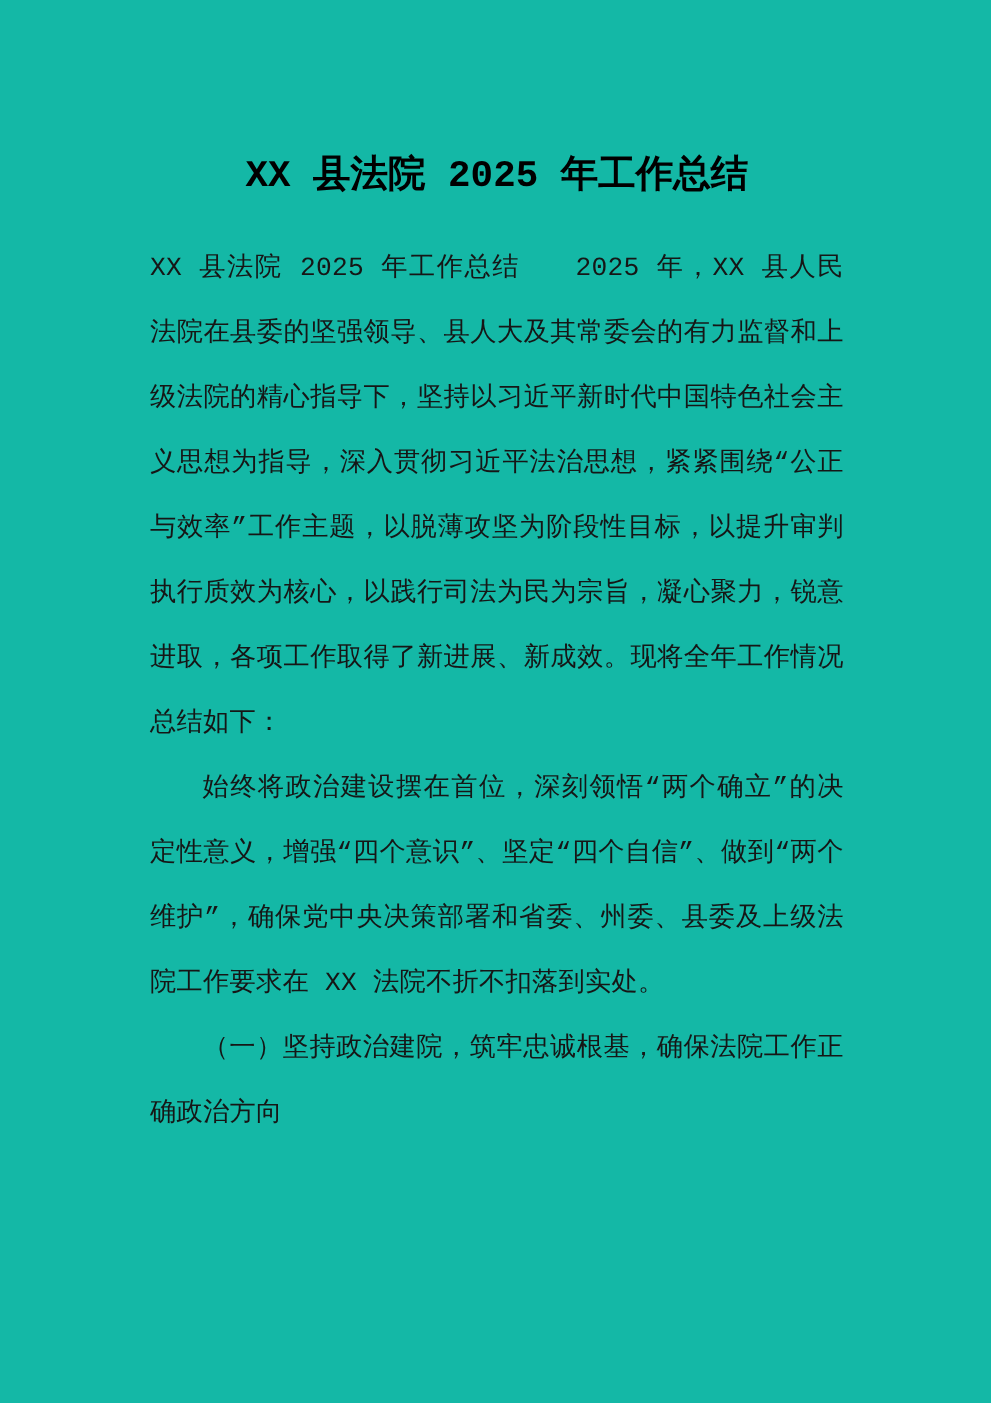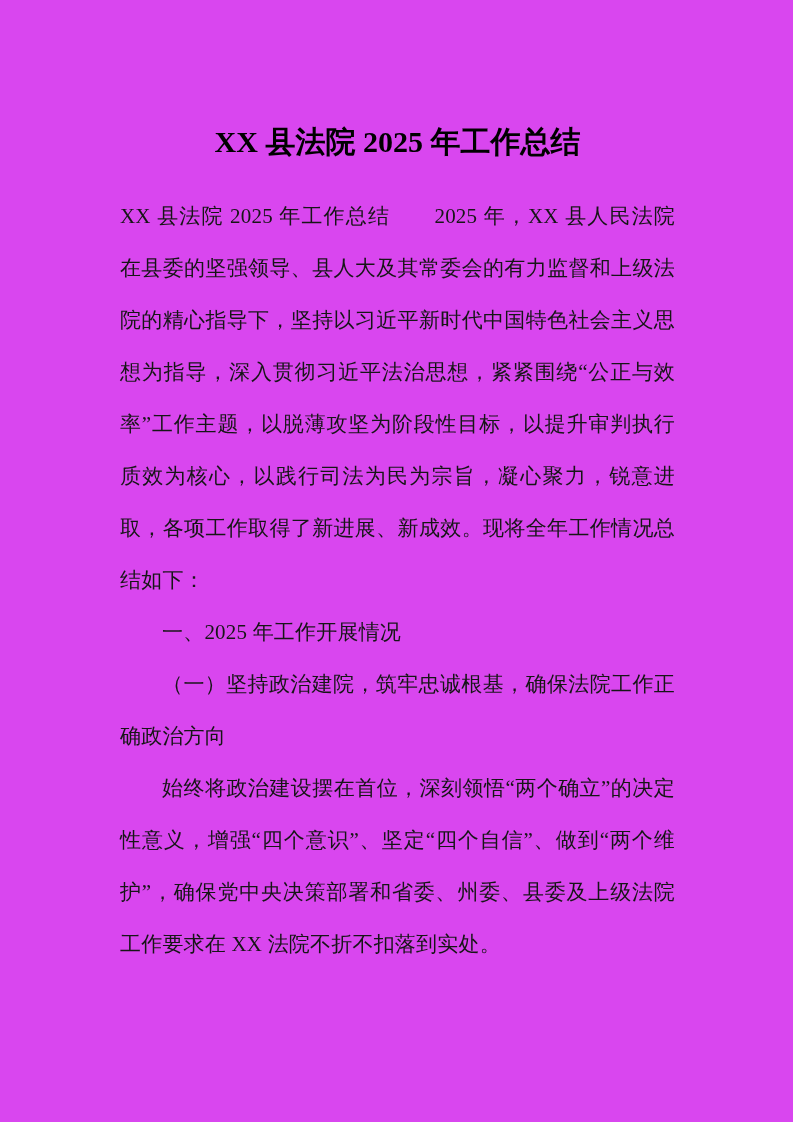--- a/index.html
+++ b/index.html
@@ -11,9 +11,9 @@
     position: relative;
     width: 793px;
     height: 1122px;
-    background: #d946ef;
+    background: #14b8a6;
     overflow: hidden;
-    font-family: Liberation Serif, serif;
+    font-family: Liberation Mono, monospace;
     color: #161616;
   }
   .content {

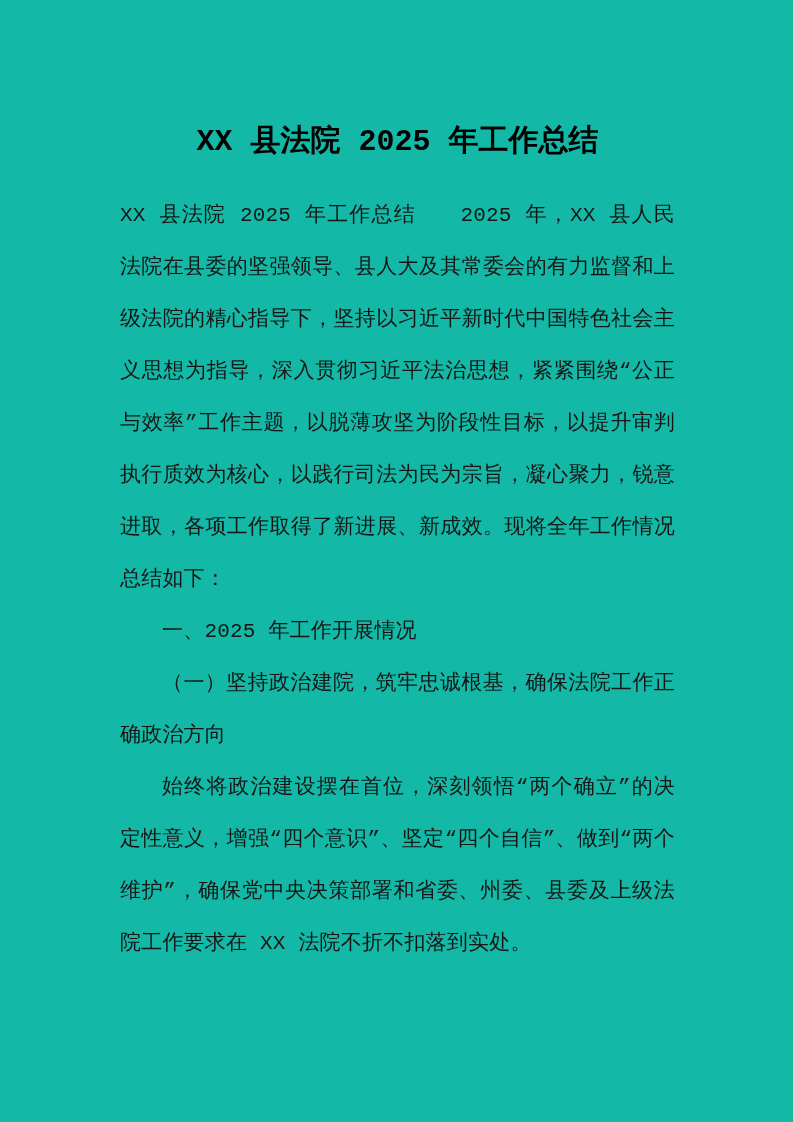--- a/index.html
+++ b/index.html
@@ -53,7 +53,6 @@
 
     <p class="para">XX 县法院 2025 年工作总结　　2025 年，XX 县人民法院在县委的坚强领导、县人大及其常委会的有力监督和上级法院的精心指导下，坚持以习近平新时代中国特色社会主义思想为指导，深入贯彻习近平法治思想，紧紧围绕“公正与效率”工作主题，以脱薄攻坚为阶段性目标，以提升审判执行质效为核心，以践行司法为民为宗旨，凝心聚力，锐意进取，各项工作取得了新进展、新成效。现将全年工作情况总结如下：</p>
 
-    <p class="para indent">一、2025 年工作开展情况</p>
 
     <p class="para indent">（一）坚持政治建院，筑牢忠诚根基，确保法院工作正确政治方向</p>
 

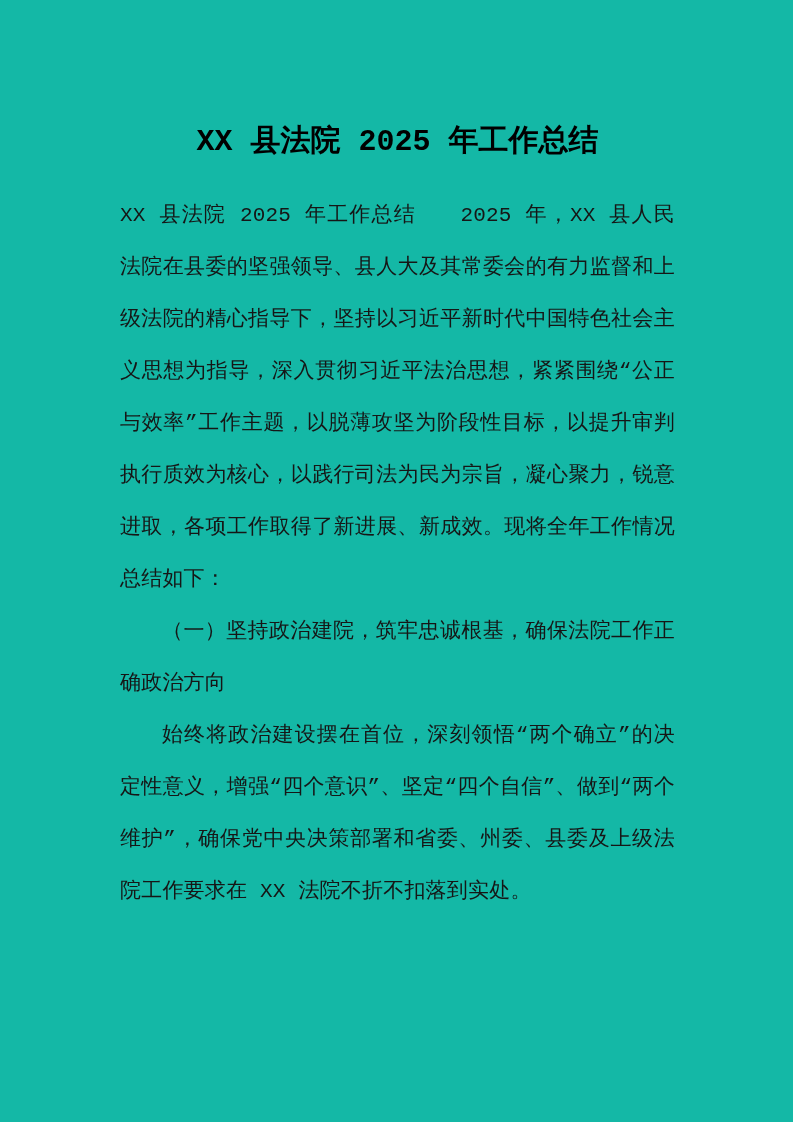--- a/index.html
+++ b/index.html
@@ -54,9 +54,9 @@
     <p class="para">XX 县法院 2025 年工作总结　　2025 年，XX 县人民法院在县委的坚强领导、县人大及其常委会的有力监督和上级法院的精心指导下，坚持以习近平新时代中国特色社会主义思想为指导，深入贯彻习近平法治思想，紧紧围绕“公正与效率”工作主题，以脱薄攻坚为阶段性目标，以提升审判执行质效为核心，以践行司法为民为宗旨，凝心聚力，锐意进取，各项工作取得了新进展、新成效。现将全年工作情况总结如下：</p>
 
 
+    <p class="para indent">始终将政治建设摆在首位，深刻领悟“两个确立”的决定性意义，增强“四个意识”、坚定“四个自信”、做到“两个维护”，确保党中央决策部署和省委、州委、县委及上级法院工作要求在 XX 法院不折不扣落到实处。</p>
+
     <p class="para indent">（一）坚持政治建院，筑牢忠诚根基，确保法院工作正确政治方向</p>
-
-    <p class="para indent">始终将政治建设摆在首位，深刻领悟“两个确立”的决定性意义，增强“四个意识”、坚定“四个自信”、做到“两个维护”，确保党中央决策部署和省委、州委、县委及上级法院工作要求在 XX 法院不折不扣落到实处。</p>
 
   </div>
 </div>

